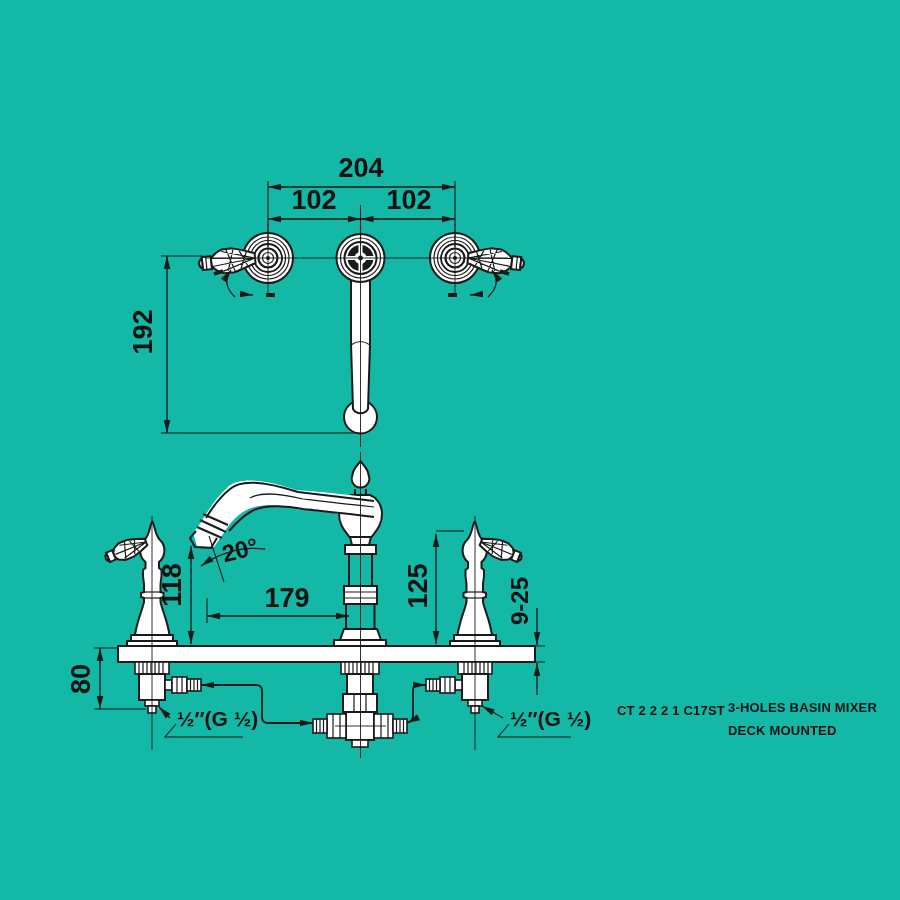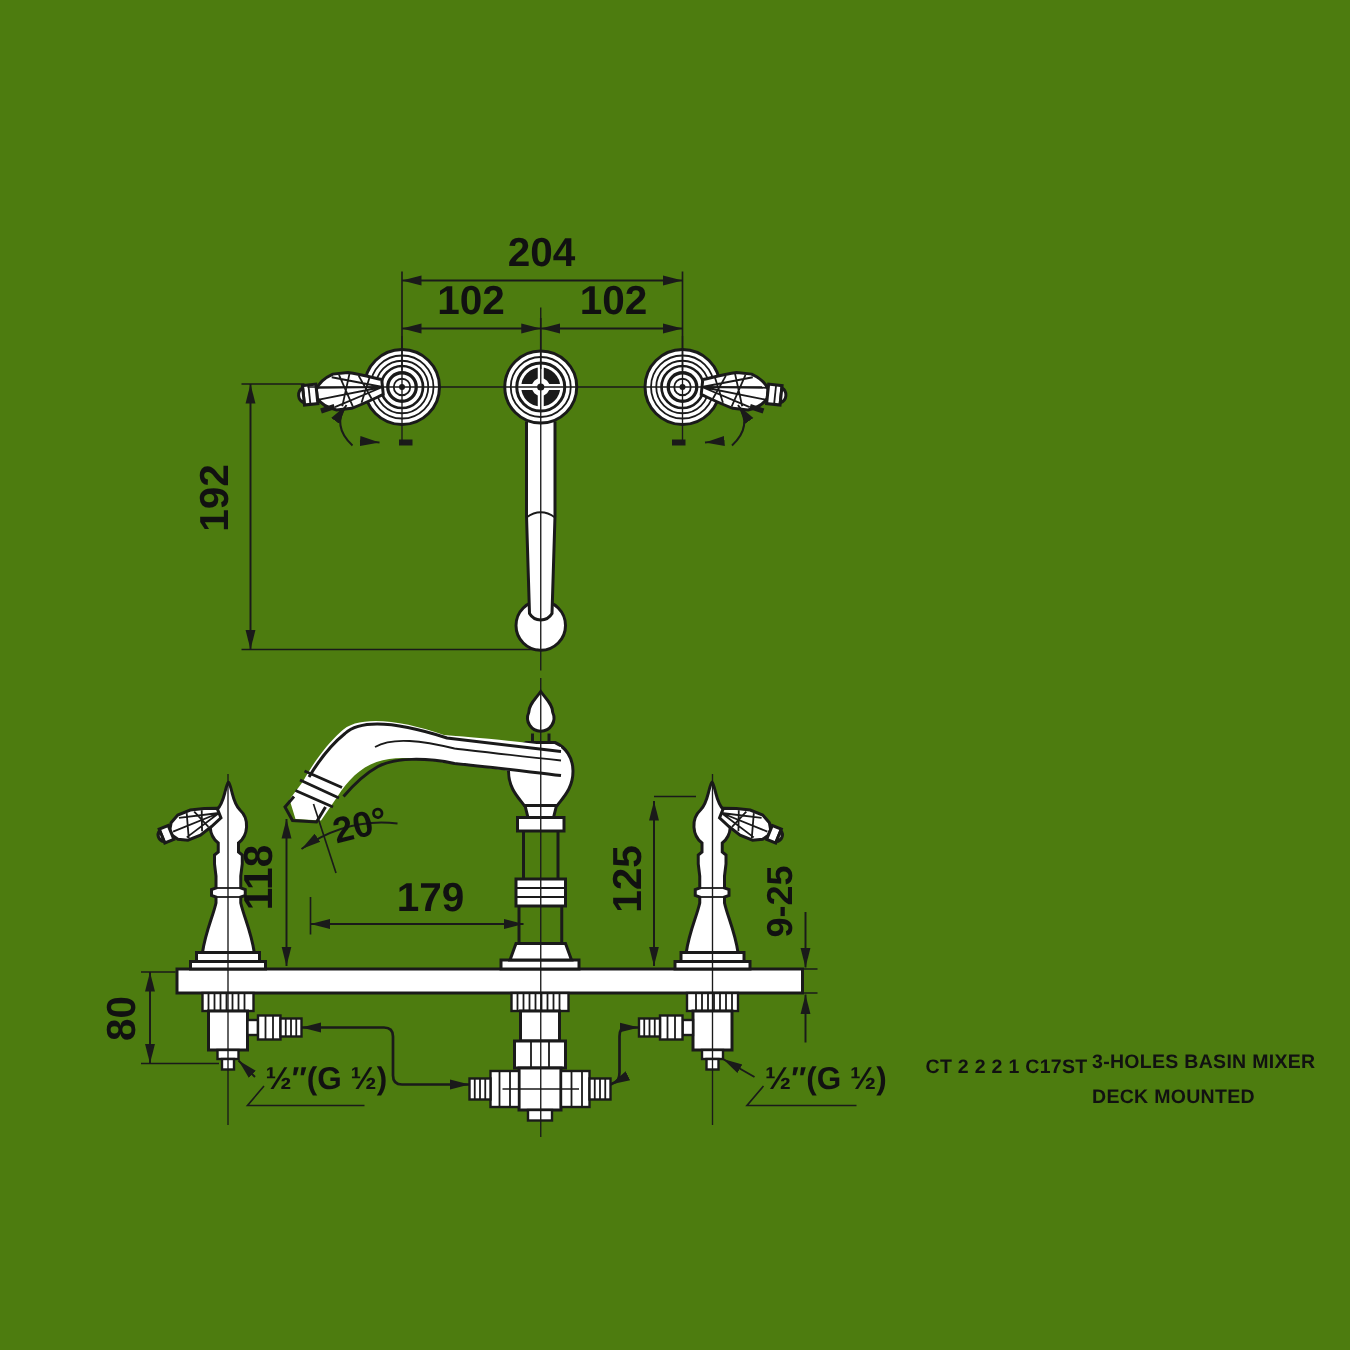--- a/index.html
+++ b/index.html
@@ -3,7 +3,7 @@
 <meta charset="utf-8">
 <style>
   html,body{margin:0;padding:0;background:#fff;}
-  .canvas{position:relative;width:900px;height:900px;background:#4d7c0f;overflow:hidden;
+  .canvas{position:relative;width:900px;height:900px;background:#14b8a6;overflow:hidden;
           font-family:"Liberation Sans",sans-serif;}
   svg{position:absolute;left:0;top:0;}
   .ol   {fill:#ffffff;stroke:#1a1a1a;stroke-width:2;}

